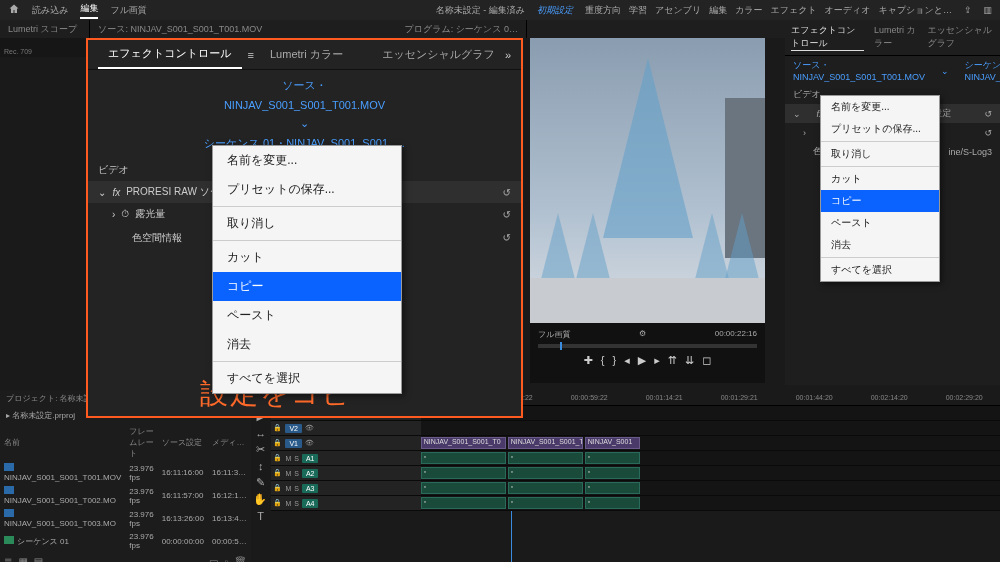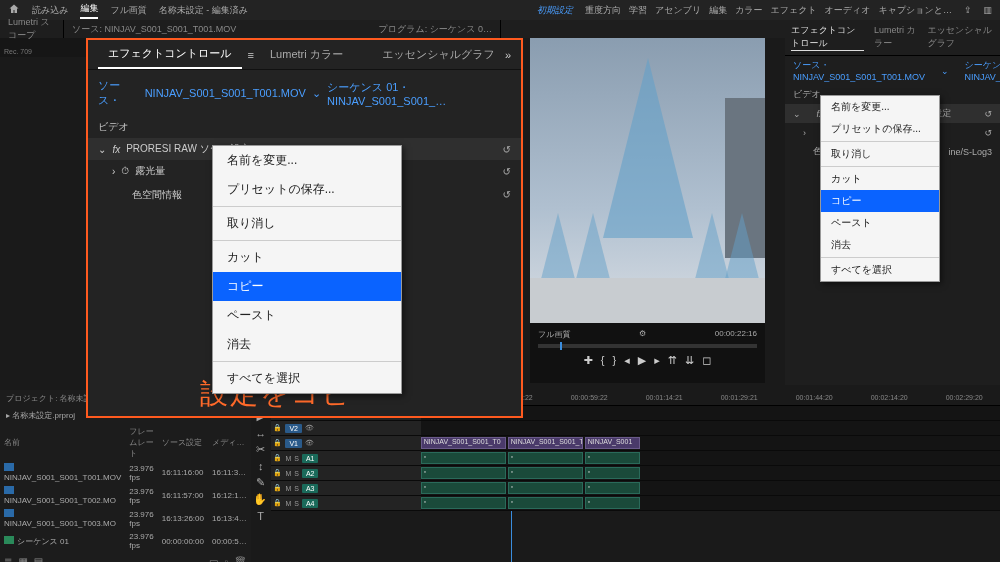--- a/index.html
+++ b/index.html
@@ -8,7 +8,7 @@
   
   .topbar { height: 20px; background: #232323; display: flex; align-items: center; padding: 0 8px; gap: 12px; font-size: 9px; color: #aaa; }
   .topbar .home { width: 12px; height: 12px; }
-  .topbar .center { flex: 1; text-align: left; }
+  .topbar .center { flex: 1; text-align: right; }
   .topbar .right-menu { display: flex; gap: 8px; }
   .topbar .hl { color: #4a9eff; font-style: italic; }
   

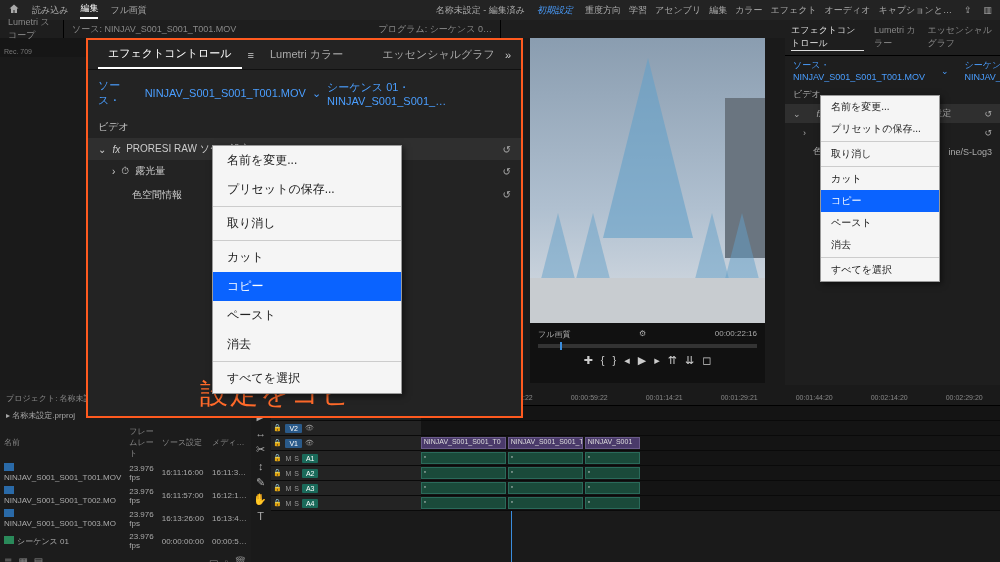--- a/index.html
+++ b/index.html
@@ -124,7 +124,7 @@
 </div>
 
 <div class="panel-tabs-row">
-  <div class="segment" style="width:64px">Lumetri スコープ</div>
+  <div class="segment" style="width:90px">Lumetri スコープ</div>
   <div class="segment" style="width:437px">
     <span>ソース: NINJAV_S001_S001_T001.MOV</span>
     <span style="margin-left:auto">プログラム: シーケンス 0…</span>

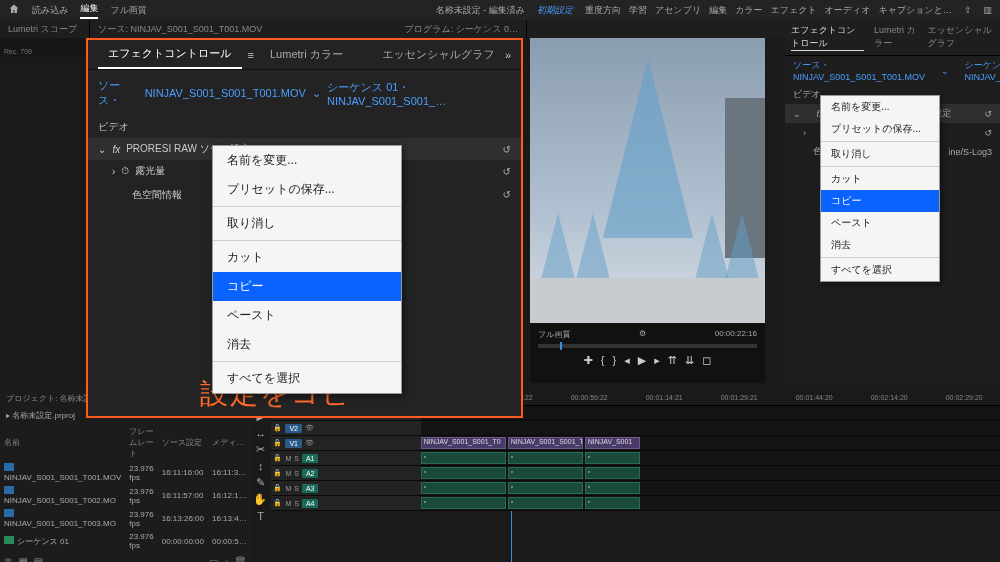--- a/index.html
+++ b/index.html
@@ -27,7 +27,7 @@
   .ec-tabs { display: flex; align-items: center; height: 30px; border-bottom: 1px solid #111; padding: 0 10px; font-size: 11px; }
   .ec-tab { padding: 6px 10px; color: #aaa; }
   .ec-tab.active { color: #fff; border-bottom: 2px solid #fff; }
-  .ec-source { padding: 8px 10px; font-size: 11px; color: #4a9eff; display: flex; align-items: center; gap: 6px; }
+  .ec-source { padding: 8px 10px; font-size: 11px; color: #4a9eff; display: flex; align-items: center; gap: 6px; flex-direction: column; }
   .ec-row { display: flex; align-items: center; padding: 4px 10px; font-size: 10px; gap: 6px; }
   .ec-row.fx { background: #2f2f2f; }
   .ec-row .reset { margin-left: auto; color: #aaa; }

